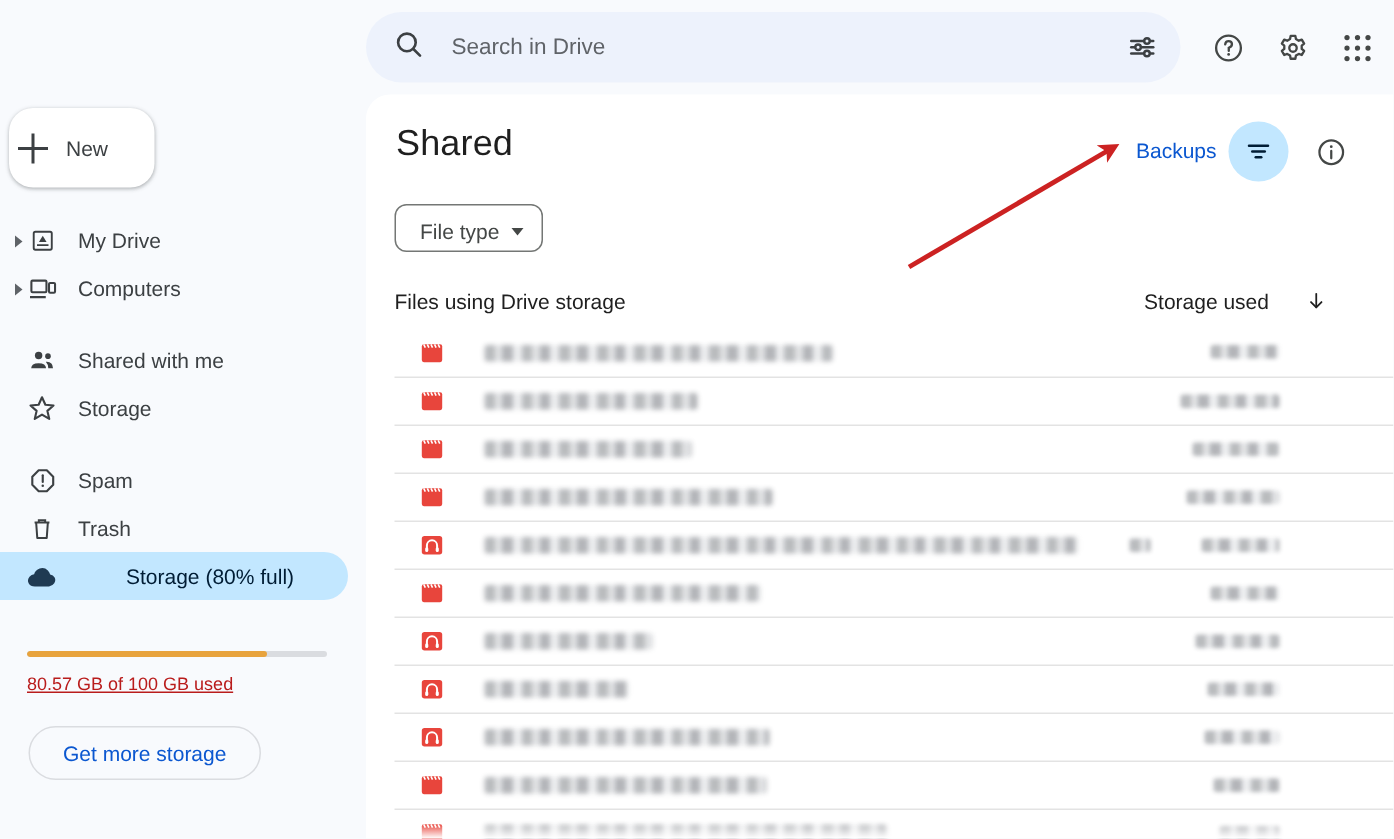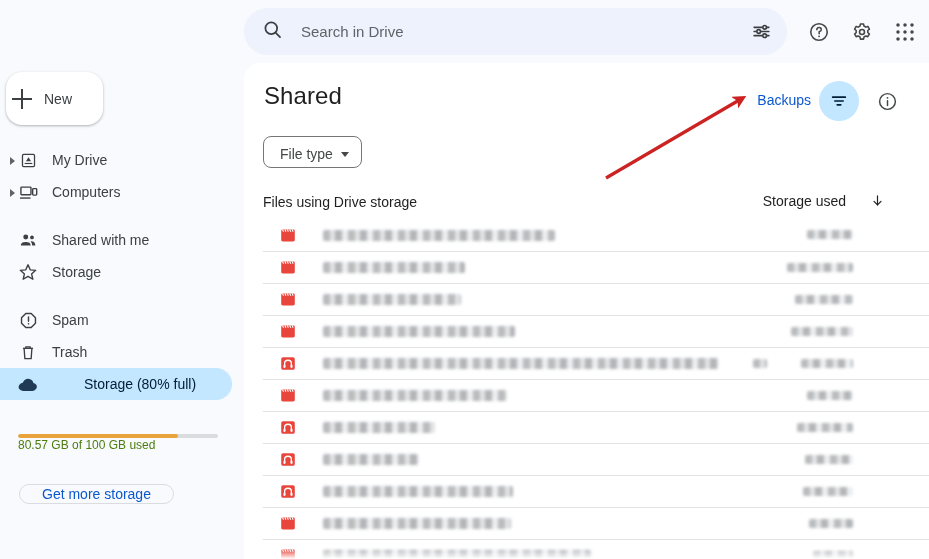--- a/index.html
+++ b/index.html
@@ -77,7 +77,7 @@
   }
   .quota-fill { height: 4px; background: #e8a33d; border-radius: 2px; }
   .quota-text {
-    font-size: 12px; color: #4d7c0f; white-space: nowrap;
+    margin-top: 11px; font-size: 12px; color: #b91c1c; white-space: nowrap; text-decoration: underline;
   }
   .get-storage {
     position: absolute; left: 19px; top: 484px;

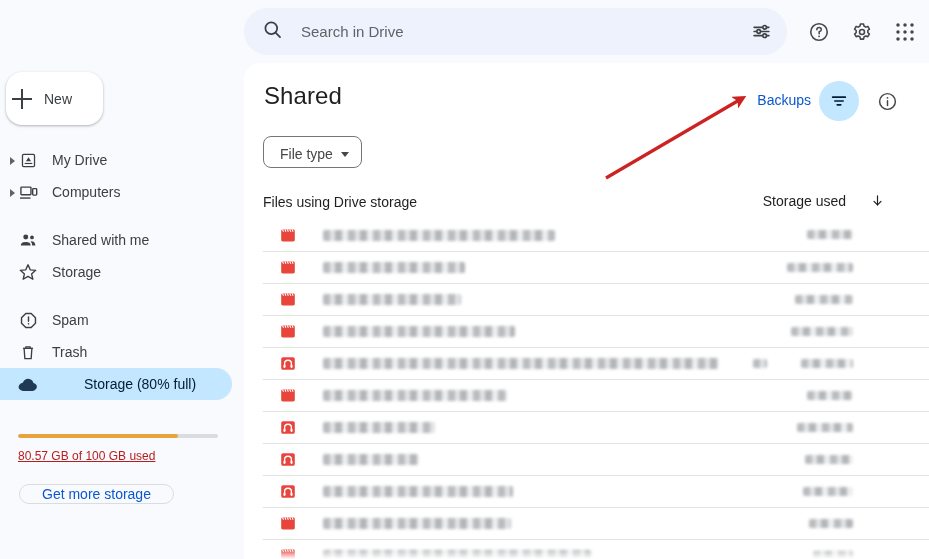--- a/index.html
+++ b/index.html
@@ -81,7 +81,7 @@
   }
   .get-storage {
     position: absolute; left: 19px; top: 484px;
-    height: 20px; padding: 0 22px;
+    height: 36px; padding: 0 22px;
     display: inline-flex; align-items: center;
     border: 1px solid #dadce0; border-radius: 18px;
     background: #f8fafd;

